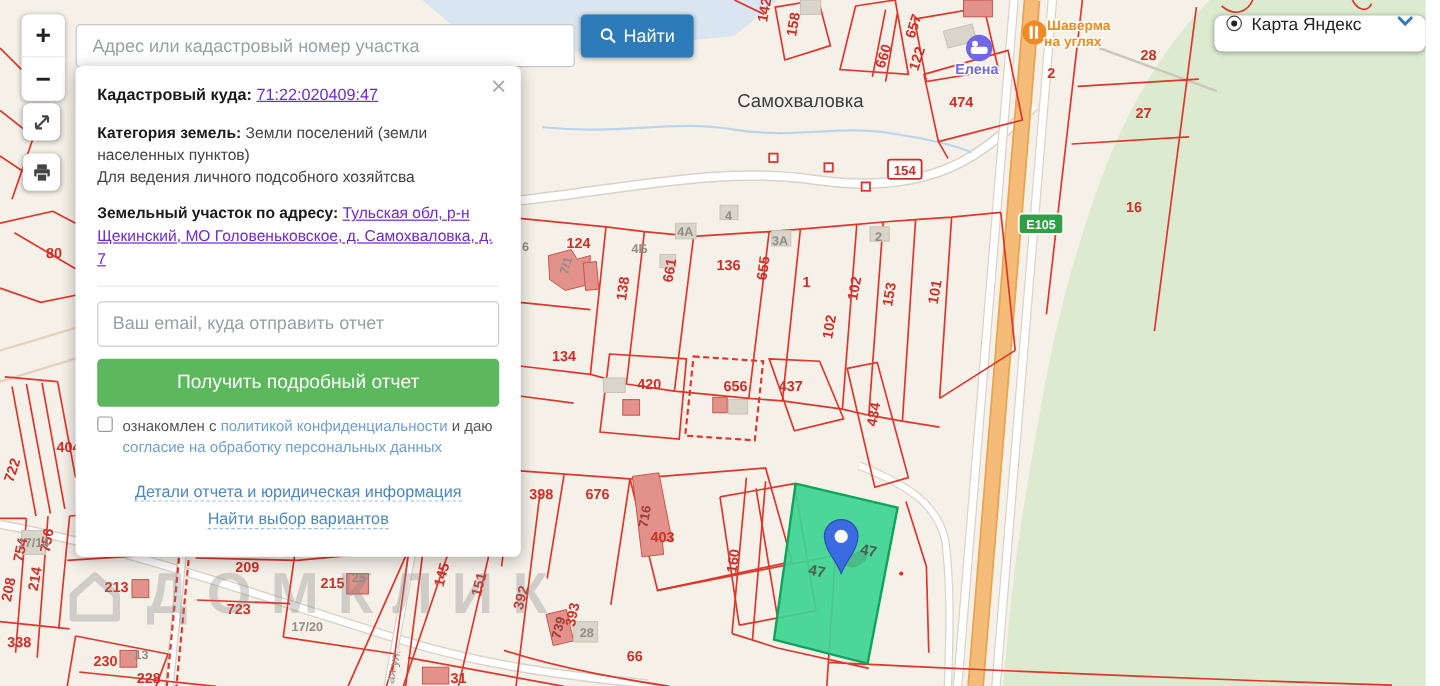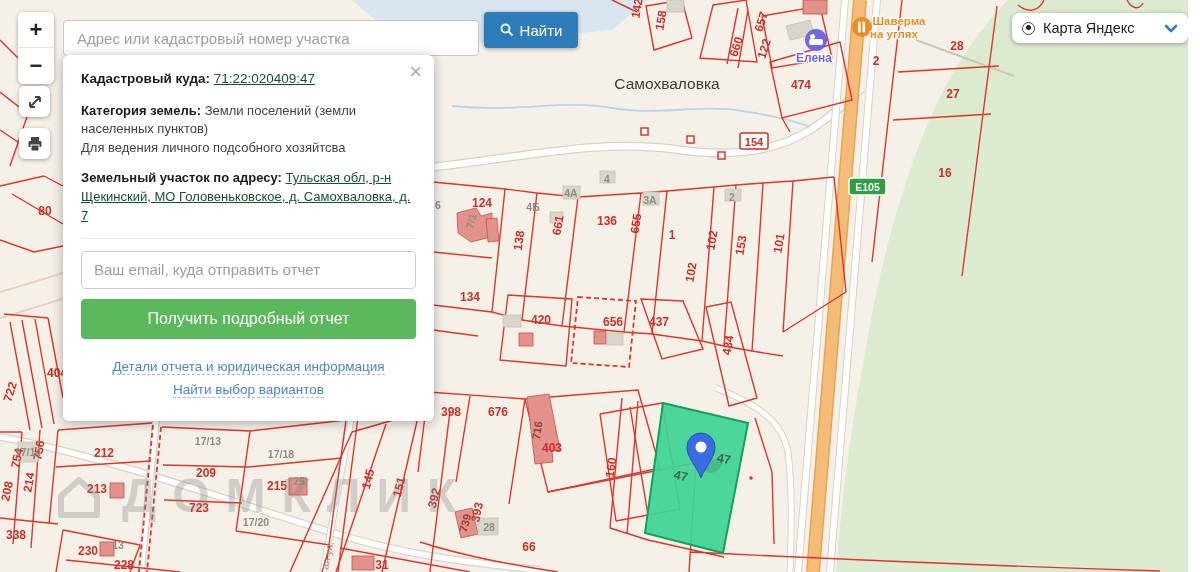--- a/index.html
+++ b/index.html
@@ -67,7 +67,7 @@
                 border-bottom:1px dashed #9dbfe2;cursor:pointer;margin-bottom:7px;}
   
   #maptype{position:absolute;left:1012px;top:13px;width:176px;height:30px;background:#fff;border-radius:7px;
-           display:flex;align-items:center;padding:0 10px;box-sizing:border-box;gap:8px;cursor:pointer;}
+           display:flex;padding:0 10px;box-sizing:border-box;gap:8px;cursor:pointer;}
   #maptype .radio{width:13px;height:13px;border:1.5px solid #4a4a4a;border-radius:50%;position:relative;
                   box-sizing:border-box;flex:none;}
   #maptype .radio::after{content:"";position:absolute;left:2.5px;top:2.5px;width:5px;height:5px;

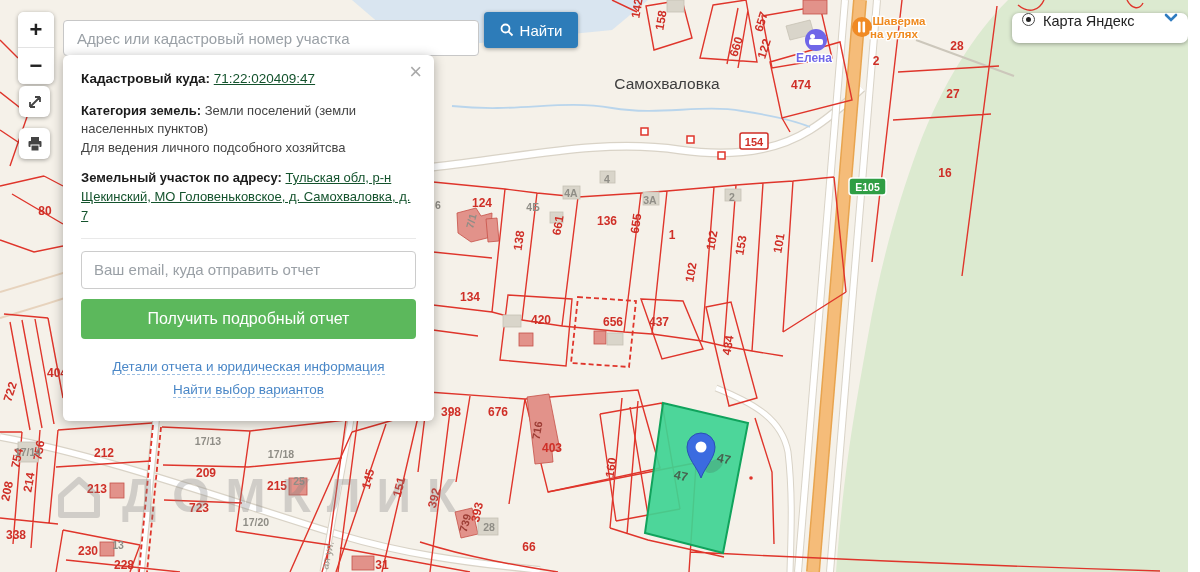--- a/index.html
+++ b/index.html
@@ -51,7 +51,7 @@
   #popup b{color:#1b1b1b;}
   #popup .row{margin:0 0 11px;line-height:1.45;}
   #popup .row.first{font-size:13.5px;margin-bottom:13px;}
-  #popup a.lnk{color:#14532d;text-decoration:underline;cursor:pointer;}
+  #popup a.lnk{color:#6d28d9;text-decoration:underline;cursor:pointer;}
   #popup .divider{border-top:1px solid #e9e9e9;margin:12px 0 12px;}
   #email-input{width:100%;height:38px;border:1px solid #ccc;border-radius:4px;padding:8px 12px;
                box-sizing:border-box;font-size:15px;color:#ec4899;outline:none;}

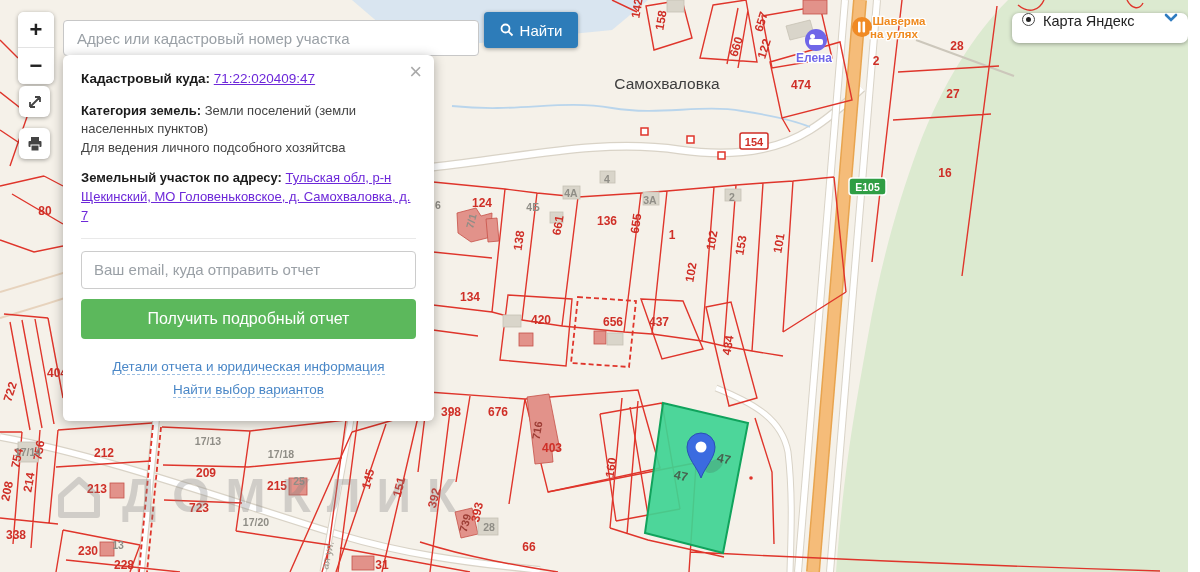--- a/index.html
+++ b/index.html
@@ -318,6 +318,10 @@
   <div class="divider"></div>
   <input id="email-input" type="text" placeholder="Ваш email, куда отправить отчет" style="">
   <button id="report-btn">Получить подробный отчет</button>
+  <div class="agree">
+    <span class="box"></span>
+    <span>ознакомлен с </span><a>политикой конфиденциальности</a><span> и даю </span><a>согласие на обработку персональных данных</a>
+  </div>
   <div class="foot-links">
     <a>Детали отчета и юридическая информация</a><br>
     <a>Найти выбор вариантов</a>

